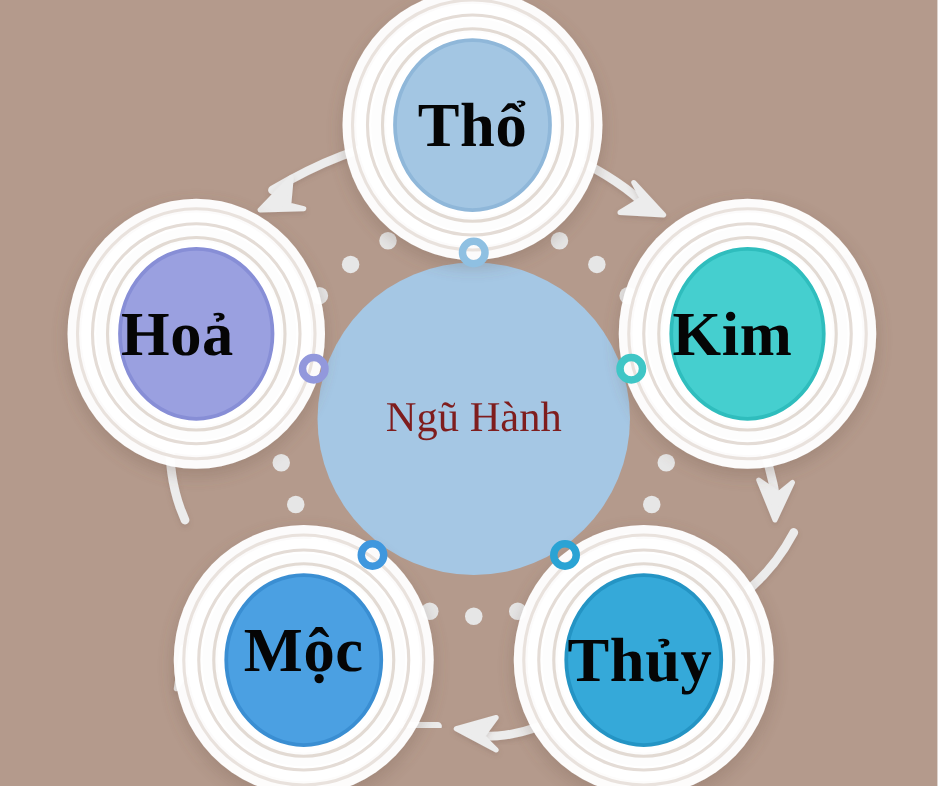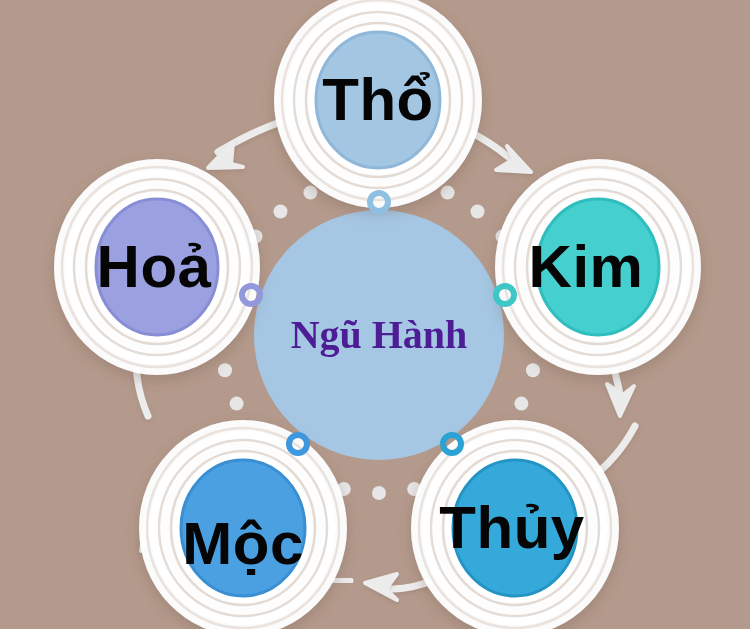--- a/index.html
+++ b/index.html
@@ -27,9 +27,9 @@
     position: absolute;
     transform: translate(-50%, -50%);
     color: #050505;
-    font-family: Liberation Sans, sans-serif;
+    font-family: Liberation Serif, serif;
     font-weight: 700;
-    font-size: 60px;
+    font-size: 50px;
     letter-spacing: 0.5px;
     white-space: nowrap;
     text-align: center;

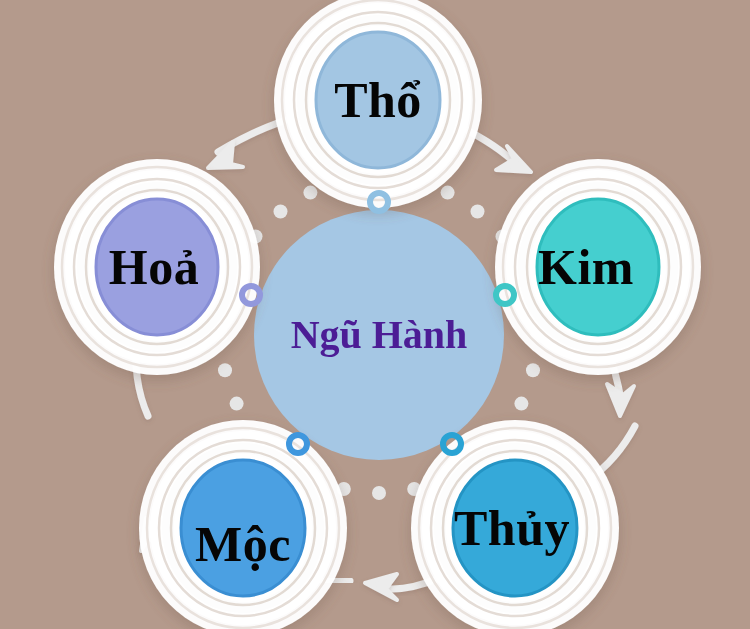--- a/index.html
+++ b/index.html
@@ -180,7 +180,7 @@
       <div class="node-label" style="left: 586px; top: 267px;">Kim</div>
       <div class="node-label" style="left: 512px; top: 528px;">Thủy</div>
       <div class="node-label" style="left: 243px; top: 544px;">Mộc</div>
-      <div class="node-label" style="left: 154px; top: 267px;">Hoả</div>
+      <div class="node-label" style="left: 142px; top: 267px;">Hoả</div>
     </div>
 
 </div>

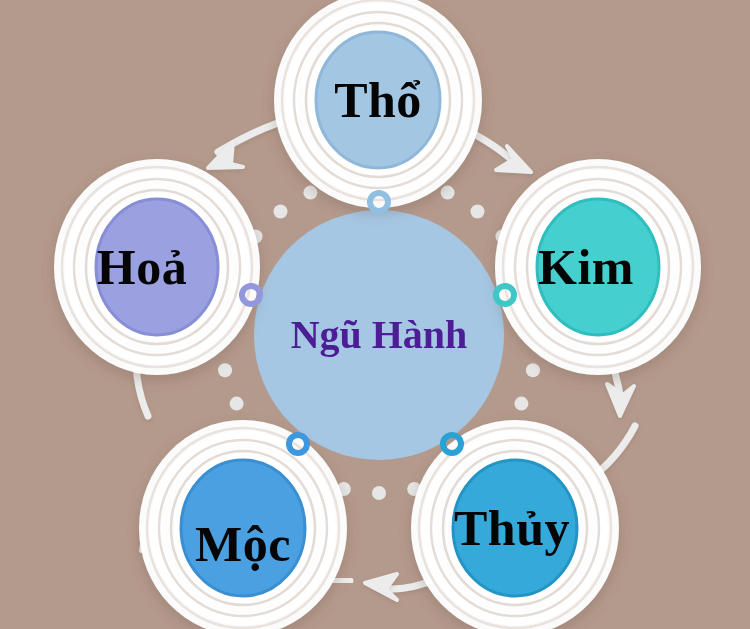--- a/index.html
+++ b/index.html
@@ -39,10 +39,10 @@
   .center-label {
     position: absolute;
     transform: translate(-50%, -50%);
-    color: #4c1d95;
+    color: #7f1d1d;
     font-family: "Liberation Serif", "DejaVu Serif", serif;
-    font-weight: 700;
-    font-size: 40px;
+    font-weight: 400;
+    font-size: 34px;
     white-space: nowrap;
     line-height: 1;
     pointer-events: none;

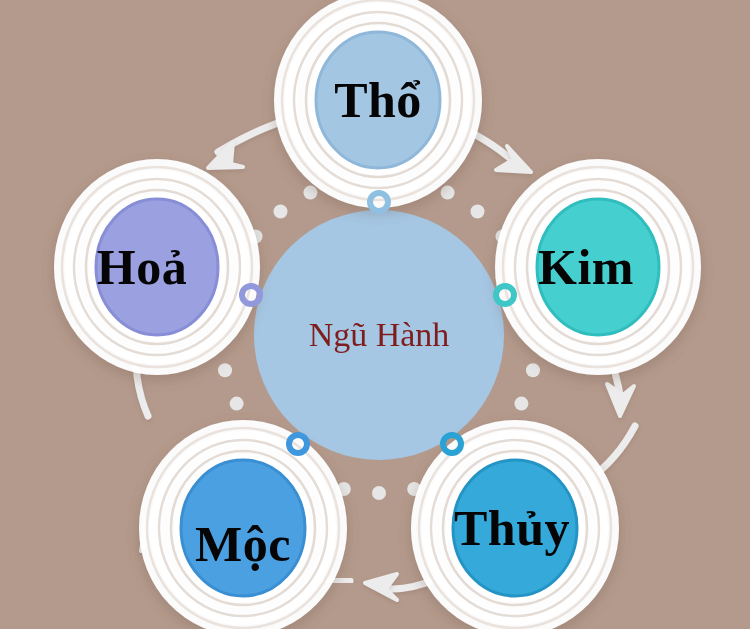--- a/index.html
+++ b/index.html
@@ -179,7 +179,7 @@
       <div class="node-label" style="left: 378px; top: 100px;">Thổ</div>
       <div class="node-label" style="left: 586px; top: 267px;">Kim</div>
       <div class="node-label" style="left: 512px; top: 528px;">Thủy</div>
-      <div class="node-label" style="left: 243px; top: 544px;">Mộc</div>
+      <div class="node-label" style="left: 243px; top: 520px;">Mộc</div>
       <div class="node-label" style="left: 142px; top: 267px;">Hoả</div>
     </div>
 

